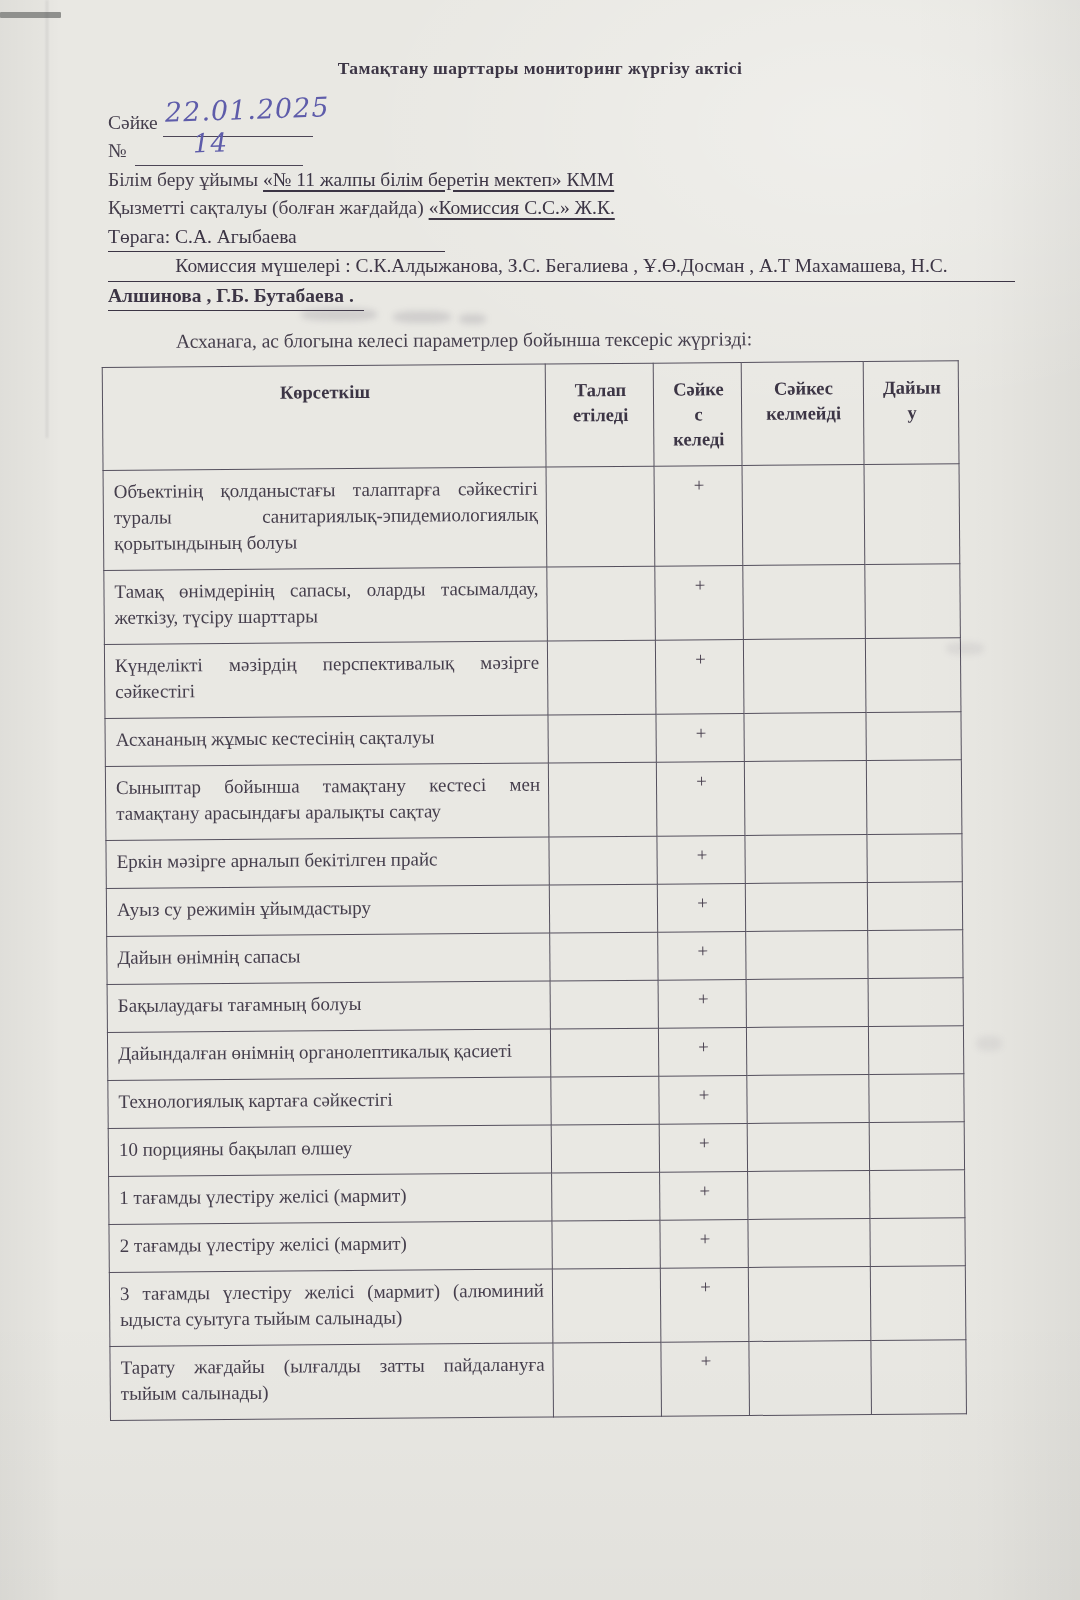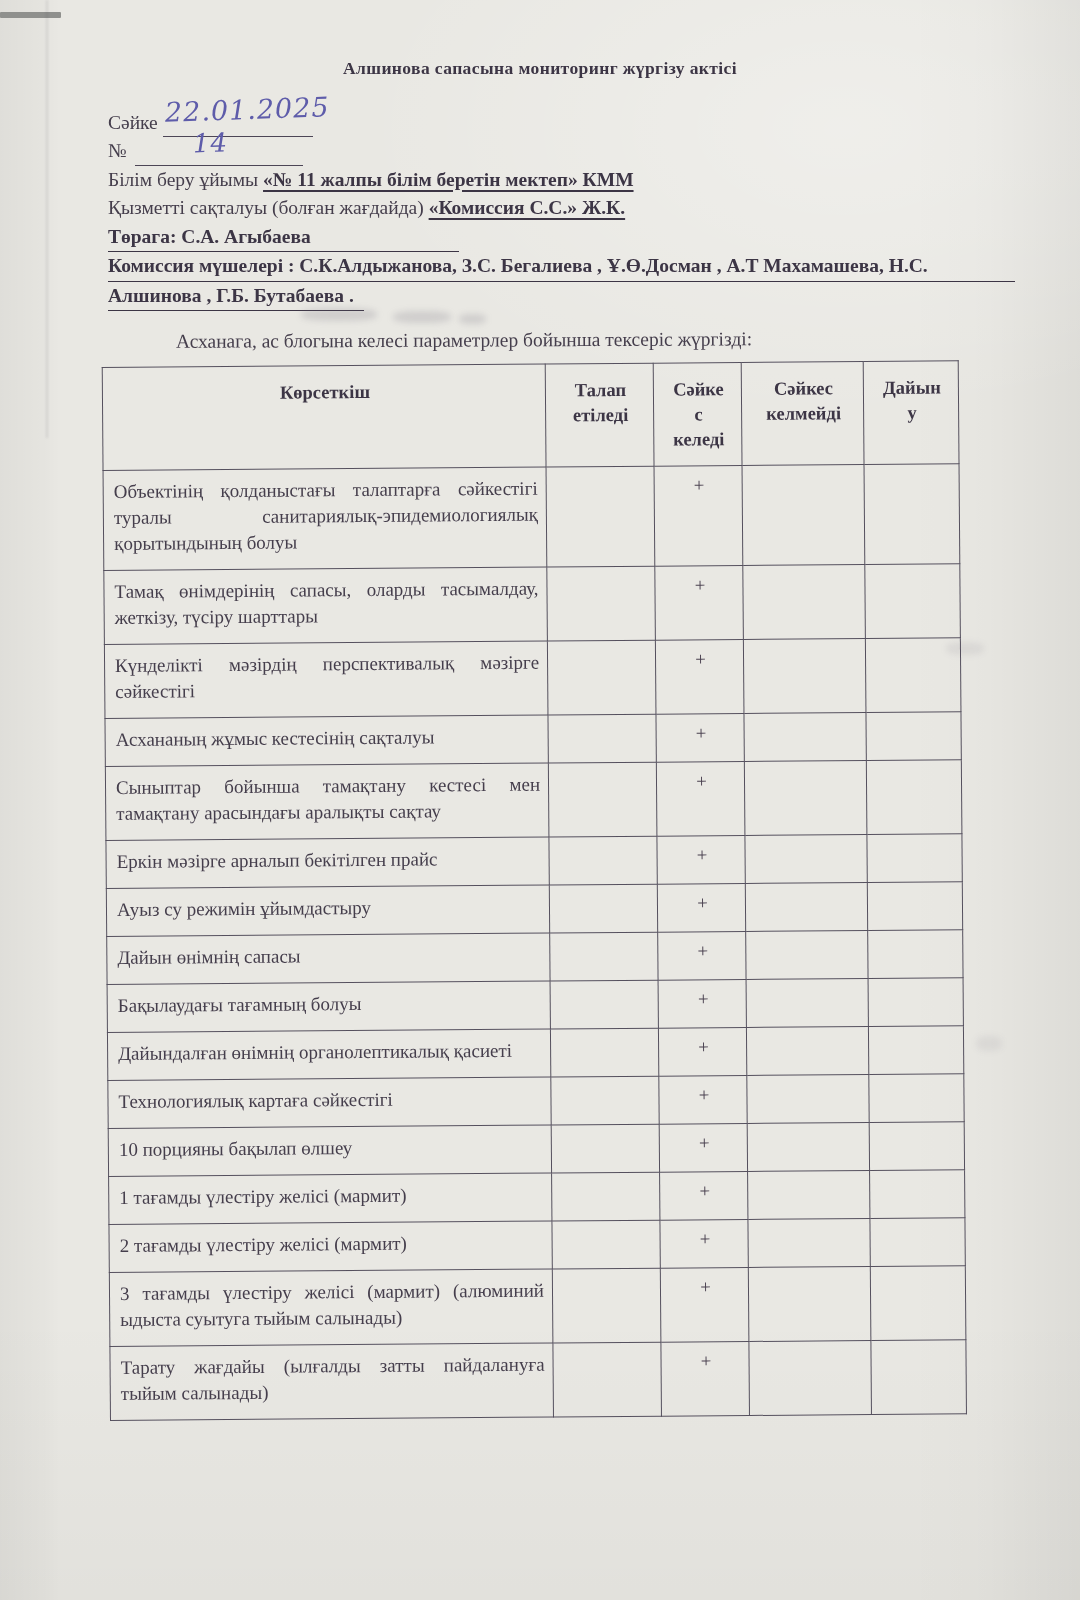--- a/index.html
+++ b/index.html
@@ -117,7 +117,7 @@
   <div class="ghost g4"></div>
   <div class="ghost g5"></div>
 
-  <div class="title">Алшинова сапасына мониторинг жүргізу актісі</div>
+  <div class="title">Тамақтану шарттары мониторинг жүргізу актісі</div>
 
   <div class="meta">
     <div class="meta-line">

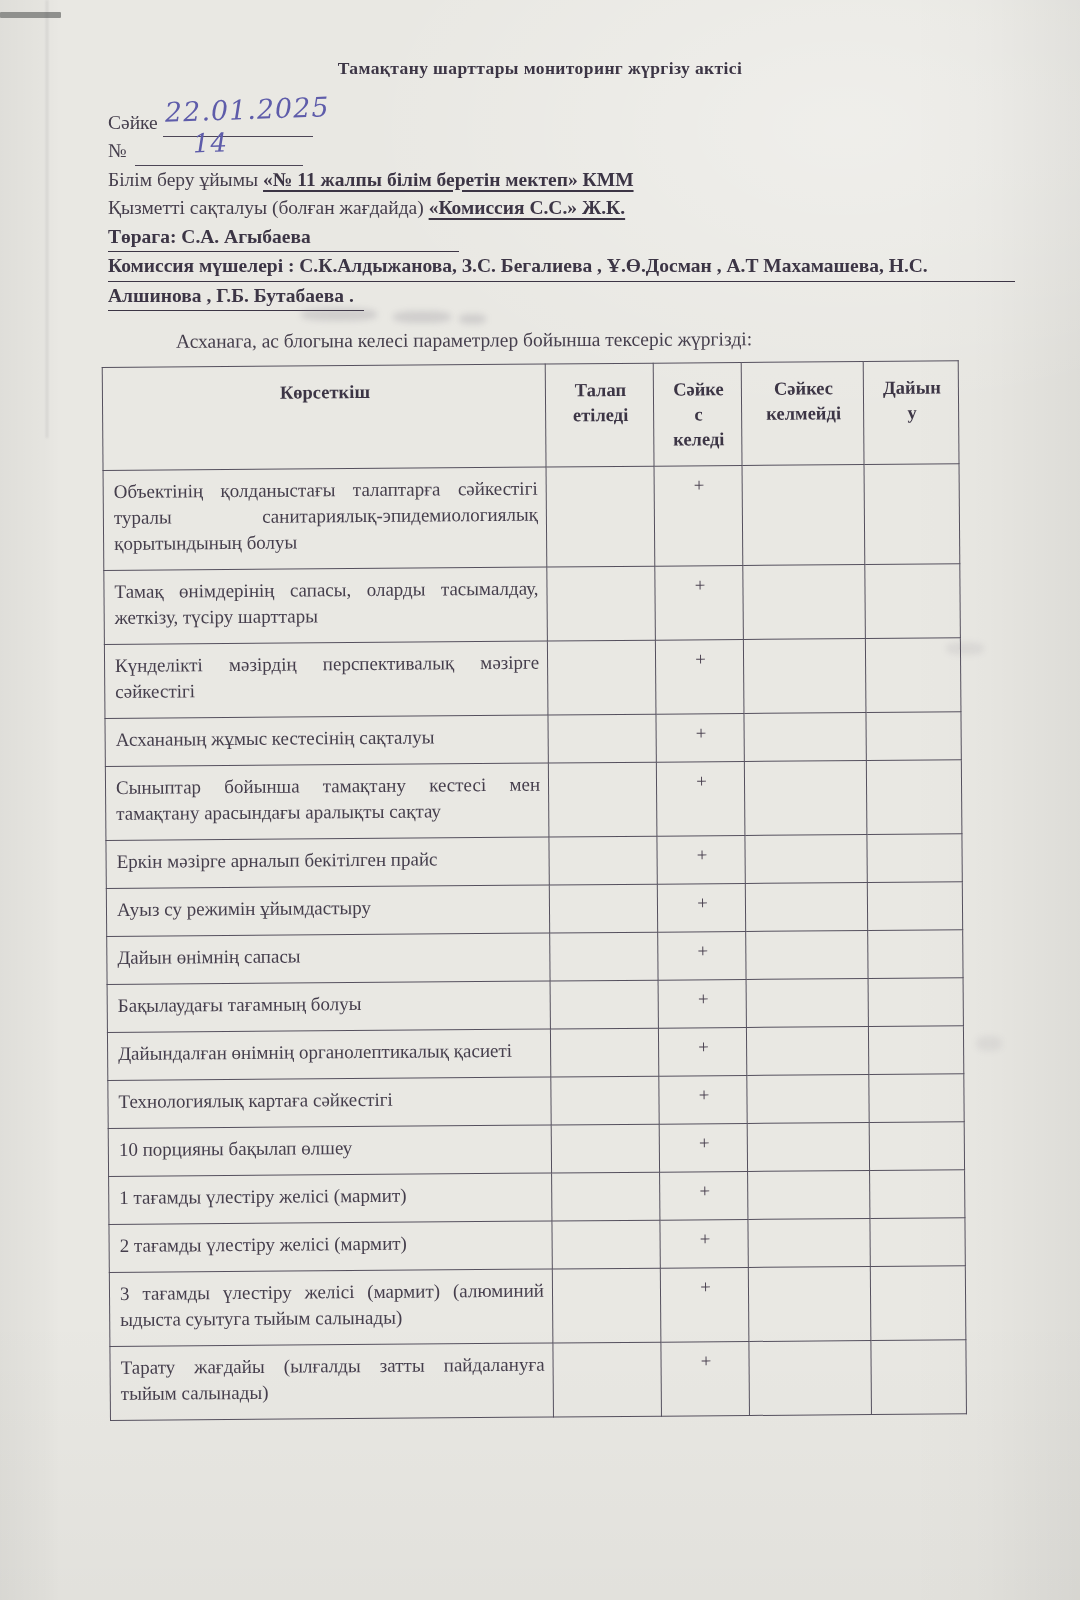--- a/index.html
+++ b/index.html
@@ -52,7 +52,7 @@
   .num-slot{width:168px;height:27px;position:relative;margin-left:4px;}
   .num-slot .hand{position:absolute;left:58px;top:-9px;font-size:26px;transform:rotate(-2deg);}
   .bold-ul{
-    font-weight:bold;color:#3c3545;
+    font-weight:normal;color:#3c3545;
     text-decoration:underline;
     text-decoration-thickness:1.6px;
     text-underline-offset:4px;

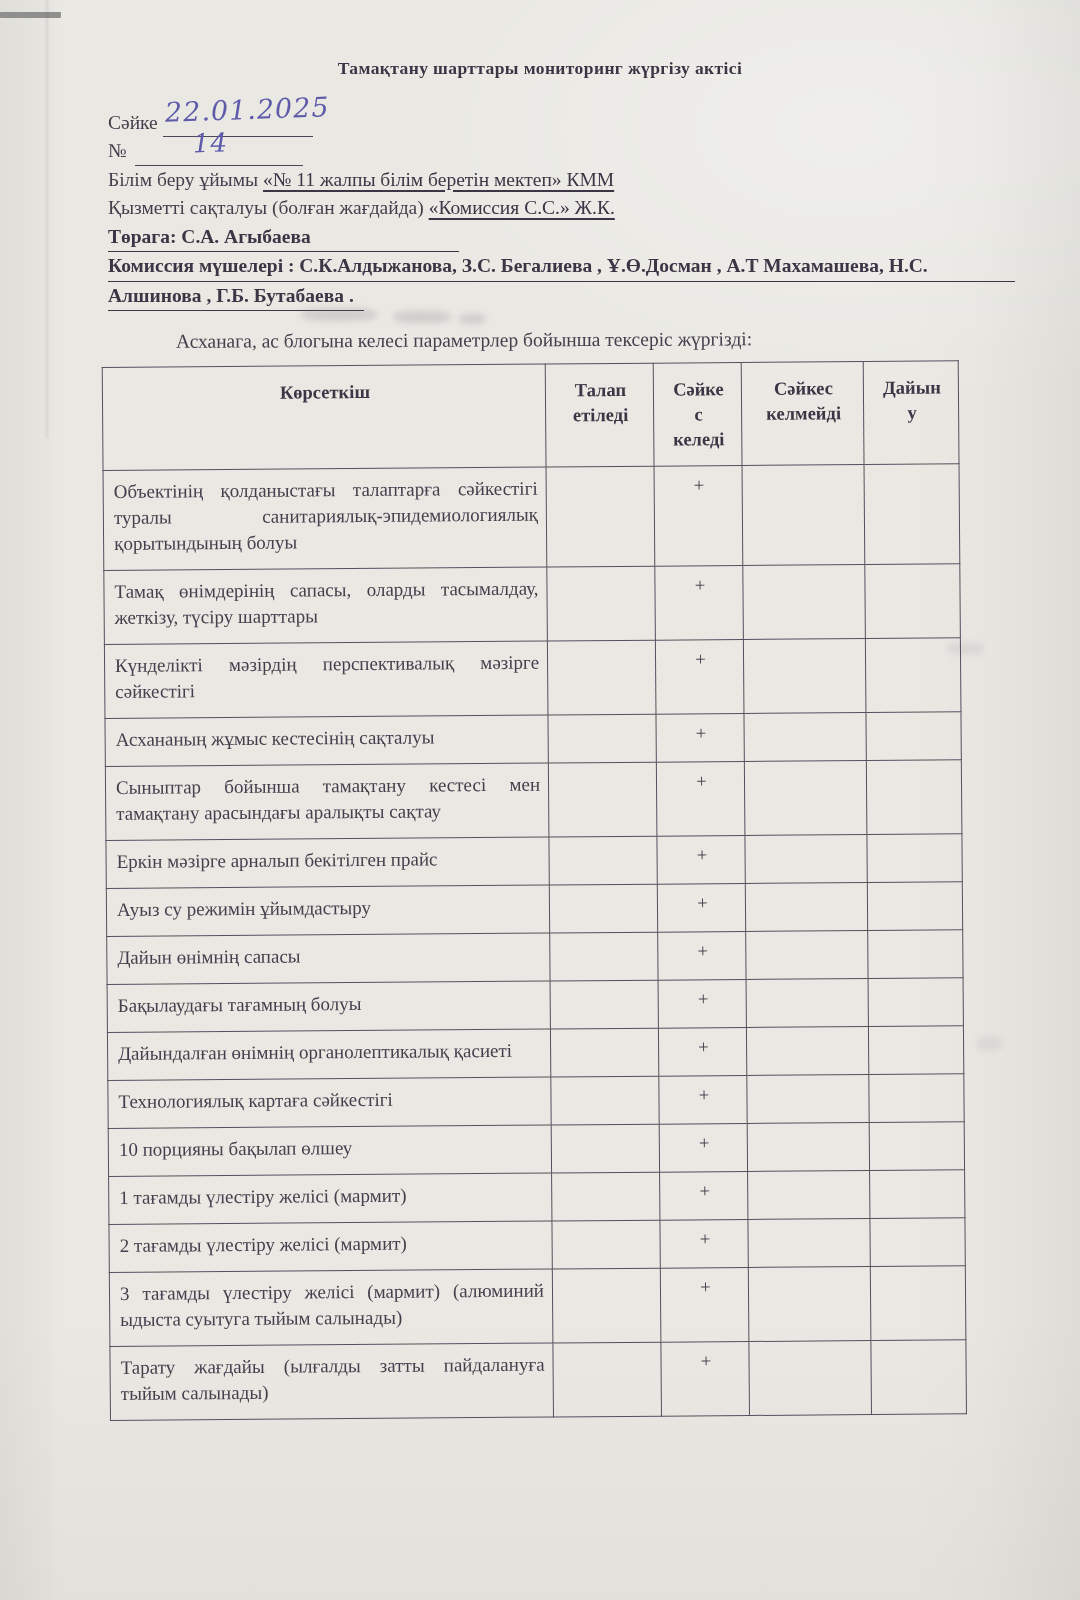--- a/index.html
+++ b/index.html
@@ -57,7 +57,7 @@
     text-decoration-thickness:1.6px;
     text-underline-offset:4px;
   }
-  .chair-span{display:inline-block;border-bottom:1.8px solid #3c3545;font-weight:bold;color:#3c3545;padding-right:148px;}
+  .chair-span{display:inline-block;border-bottom:1.8px solid #3c3545;font-weight:normal;color:#3c3545;padding-right:148px;}
   .members1{display:inline-block;border-bottom:1.8px solid #3c3545;font-weight:bold;color:#3c3545;width:100%;}
   .members2{display:inline-block;border-bottom:1.8px solid #3c3545;font-weight:bold;color:#3c3545;padding-right:10px;text-align:right;}
   .intro{

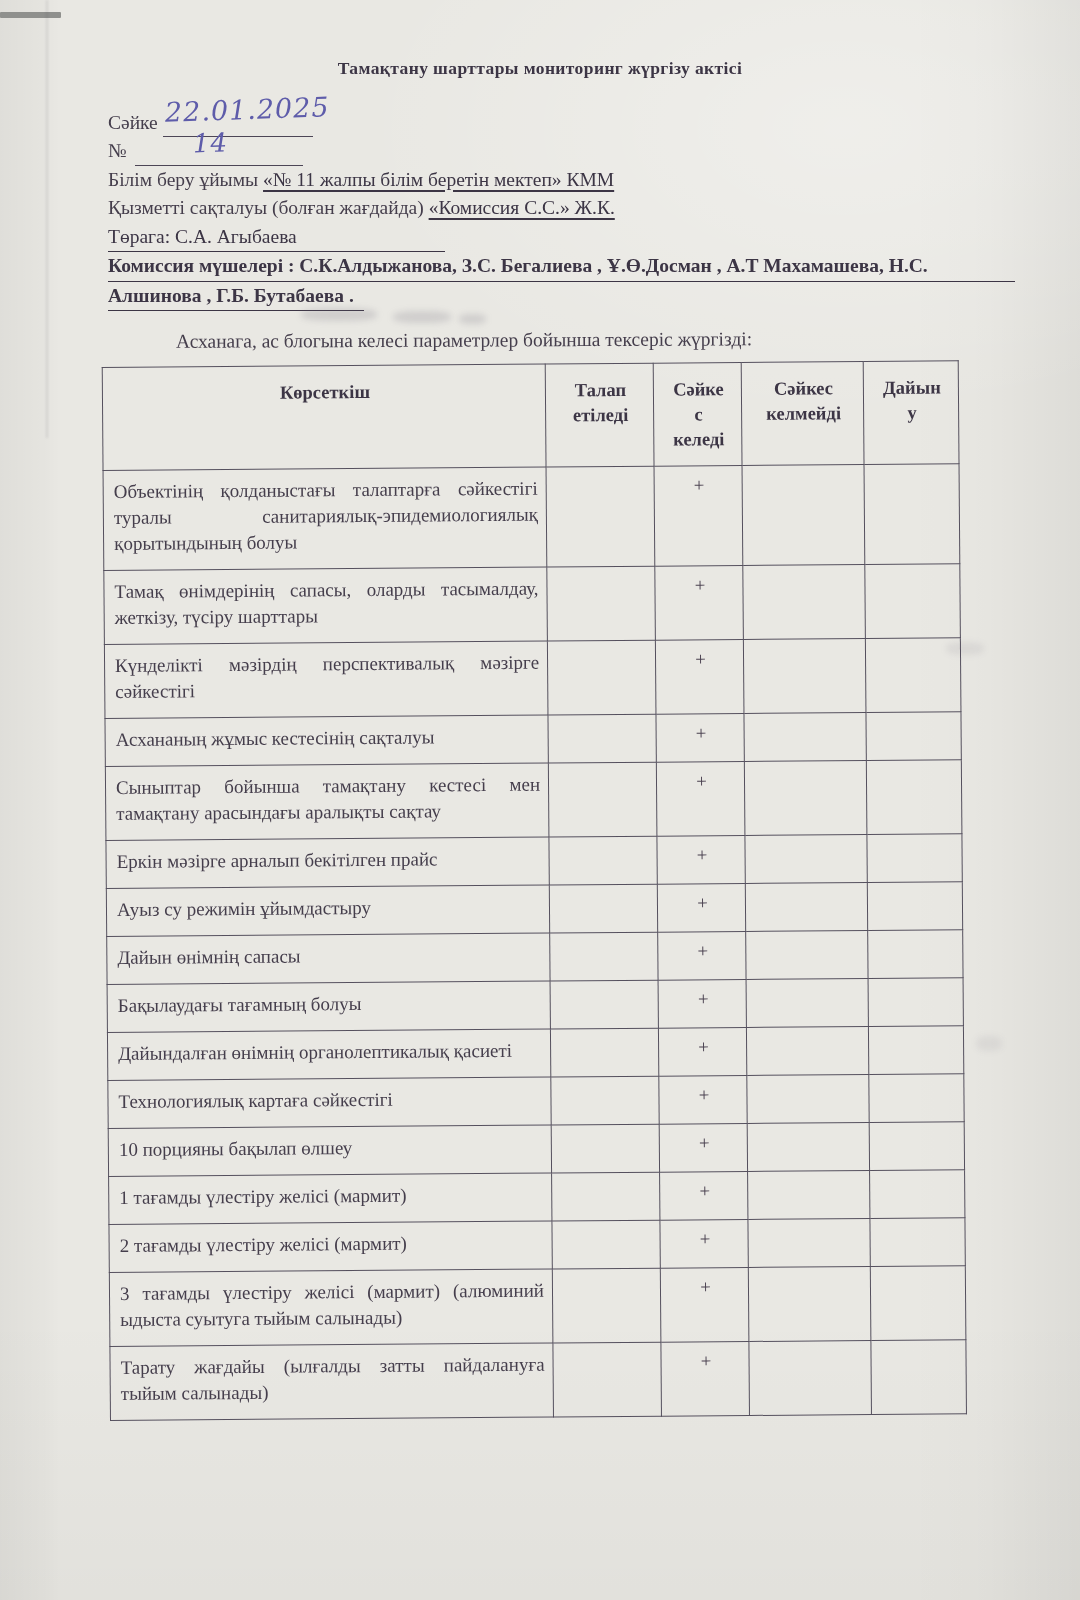--- a/index.html
+++ b/index.html
@@ -58,7 +58,7 @@
     text-underline-offset:4px;
   }
   .chair-span{display:inline-block;border-bottom:1.8px solid #3c3545;font-weight:normal;color:#3c3545;padding-right:148px;}
-  .members1{display:inline-block;border-bottom:1.8px solid #3c3545;font-weight:bold;color:#3c3545;width:100%;}
+  .members1{display:inline-block;border-bottom:1.8px solid #3c3545;font-weight:normal;color:#3c3545;width:100%;text-align:center;}
   .members2{display:inline-block;border-bottom:1.8px solid #3c3545;font-weight:bold;color:#3c3545;padding-right:10px;text-align:right;}
   .intro{
     margin:18px 60px 0 176px;

